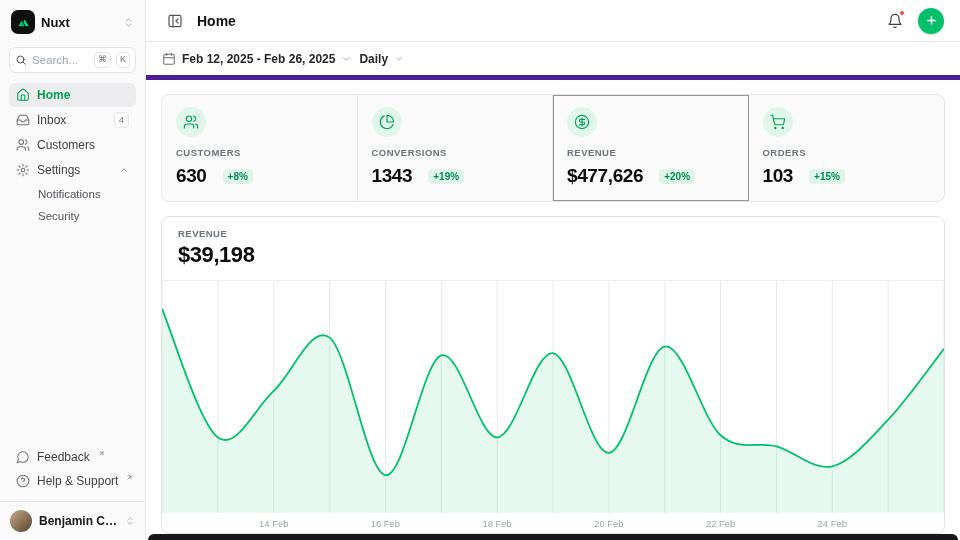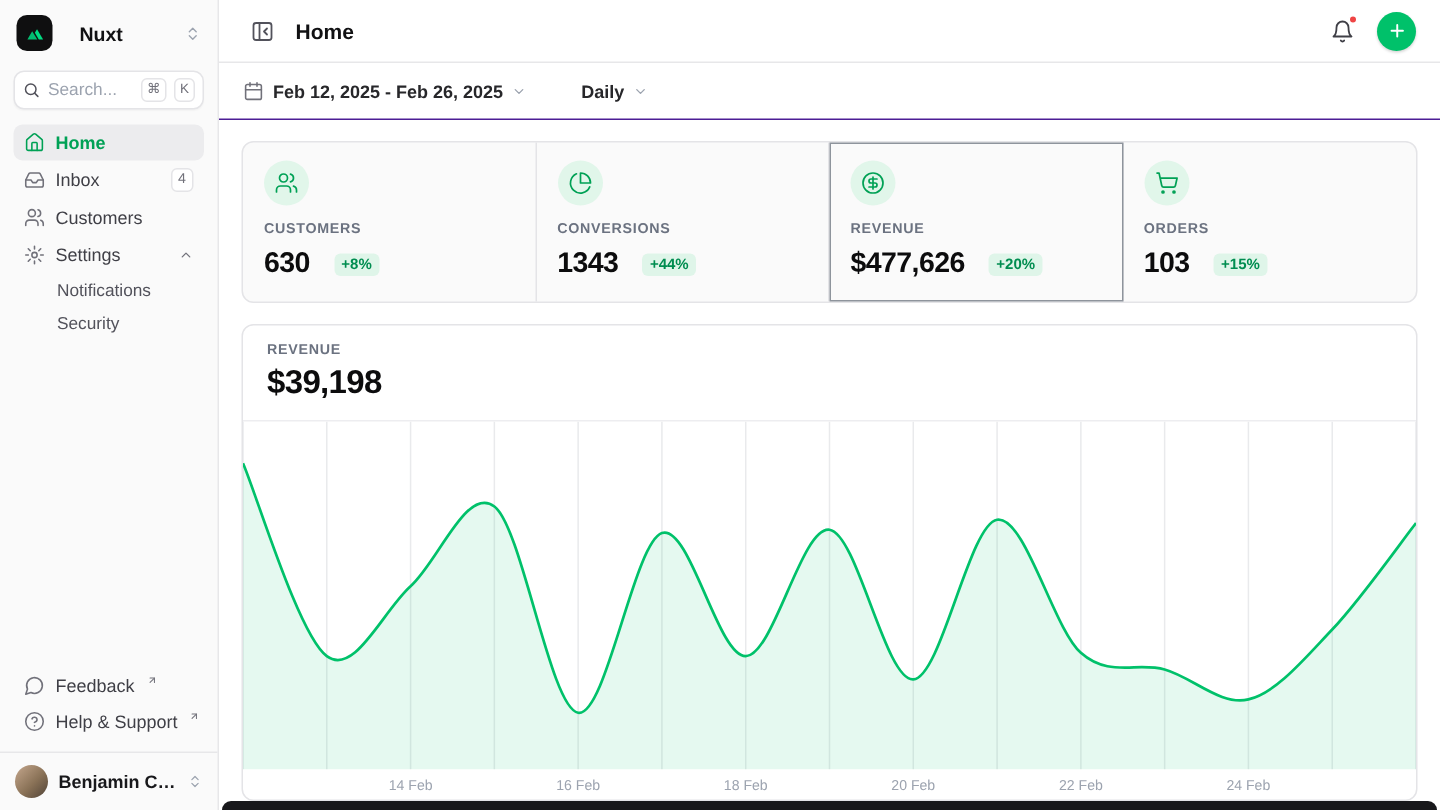--- a/index.html
+++ b/index.html
@@ -8,7 +8,7 @@
 
   
   .sidebar{width:146px;min-width:146px;background:#fafafa;border-right:1px solid #e7e7e9;padding:8px 9px 6px;display:flex;flex-direction:column;}
-  .team-picker{display:flex;align-items:center;gap:18px;padding:2px 2px 0;cursor:pointer;}
+  .team-picker{display:flex;align-items:center;gap:6px;padding:2px 2px 0;cursor:pointer;}
   .logo{width:24px;height:24px;border-radius:7px;background:#0f0f10;display:flex;align-items:center;justify-content:center;flex:none;}
   .team-name{flex:1;font-size:13px;font-weight:700;color:#111113;}
   .muted-icon{color:#9ca3af;display:flex;align-items:center;}

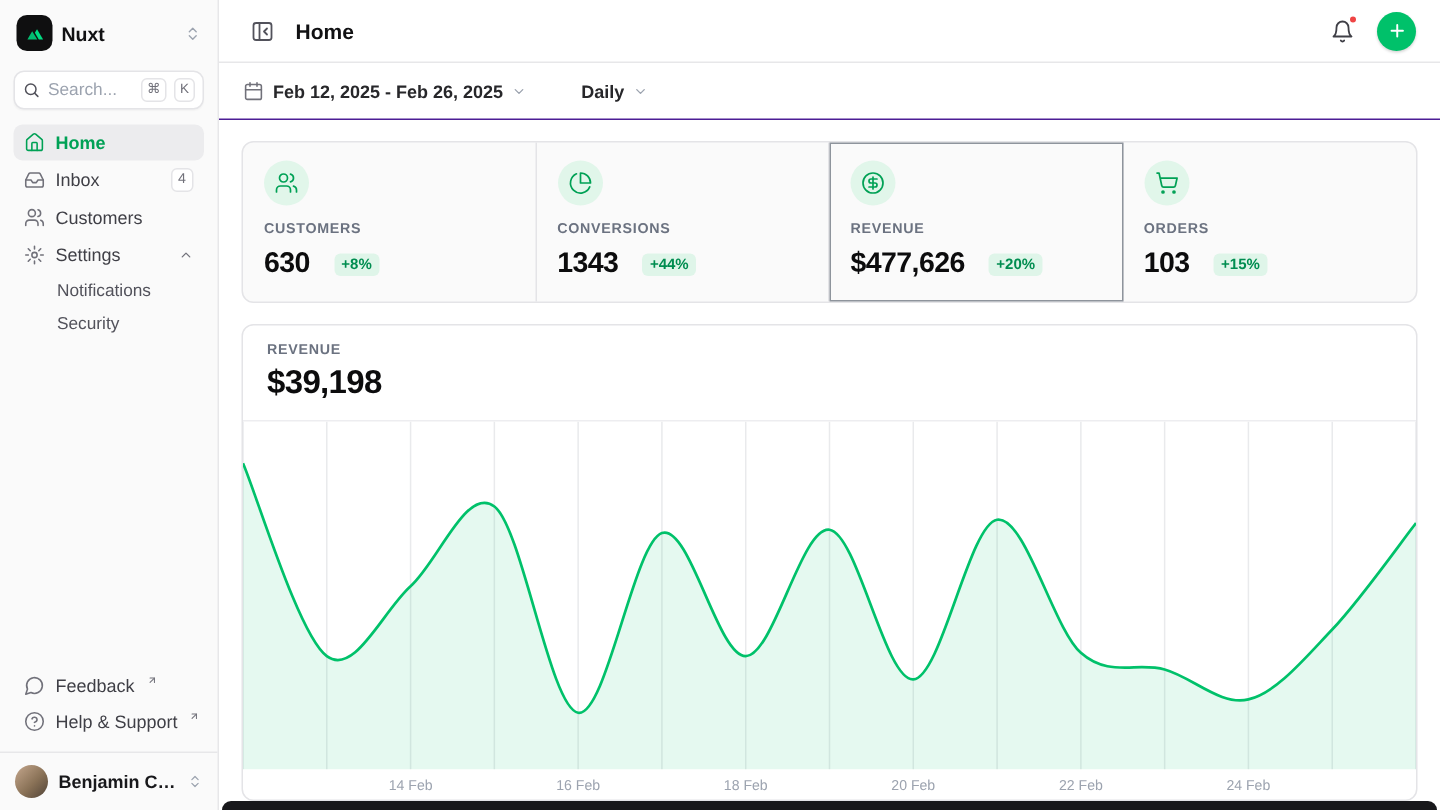--- a/index.html
+++ b/index.html
@@ -38,7 +38,7 @@
   .bell-wrap{position:relative;}
   .dot{position:absolute;top:2px;right:3px;width:6px;height:6px;border-radius:50%;background:#ef4444;border:1px solid #fff;}
   .plus-btn{width:26px;height:26px;border-radius:50%;background:#00c16a;display:flex;align-items:center;justify-content:center;cursor:pointer;color:#fff;box-shadow:0 1px 2px rgba(0,0,0,.18);}
-  .toolbar{height:38px;border-bottom:1px solid #4c1d95;display:flex;align-items:center;gap:36px;padding:0 16px;flex:none;}
+  .toolbar{height:38px;border-bottom:5px solid #4c1d95;display:flex;align-items:center;gap:8px;padding:0 16px;flex:none;}
   .tool-btn{display:flex;align-items:center;gap:6px;font-size:12px;font-weight:600;color:#27272a;cursor:pointer;}
   .tool-btn svg{color:#71717a;}
   .tool-btn .chev{color:#9ca3af;}

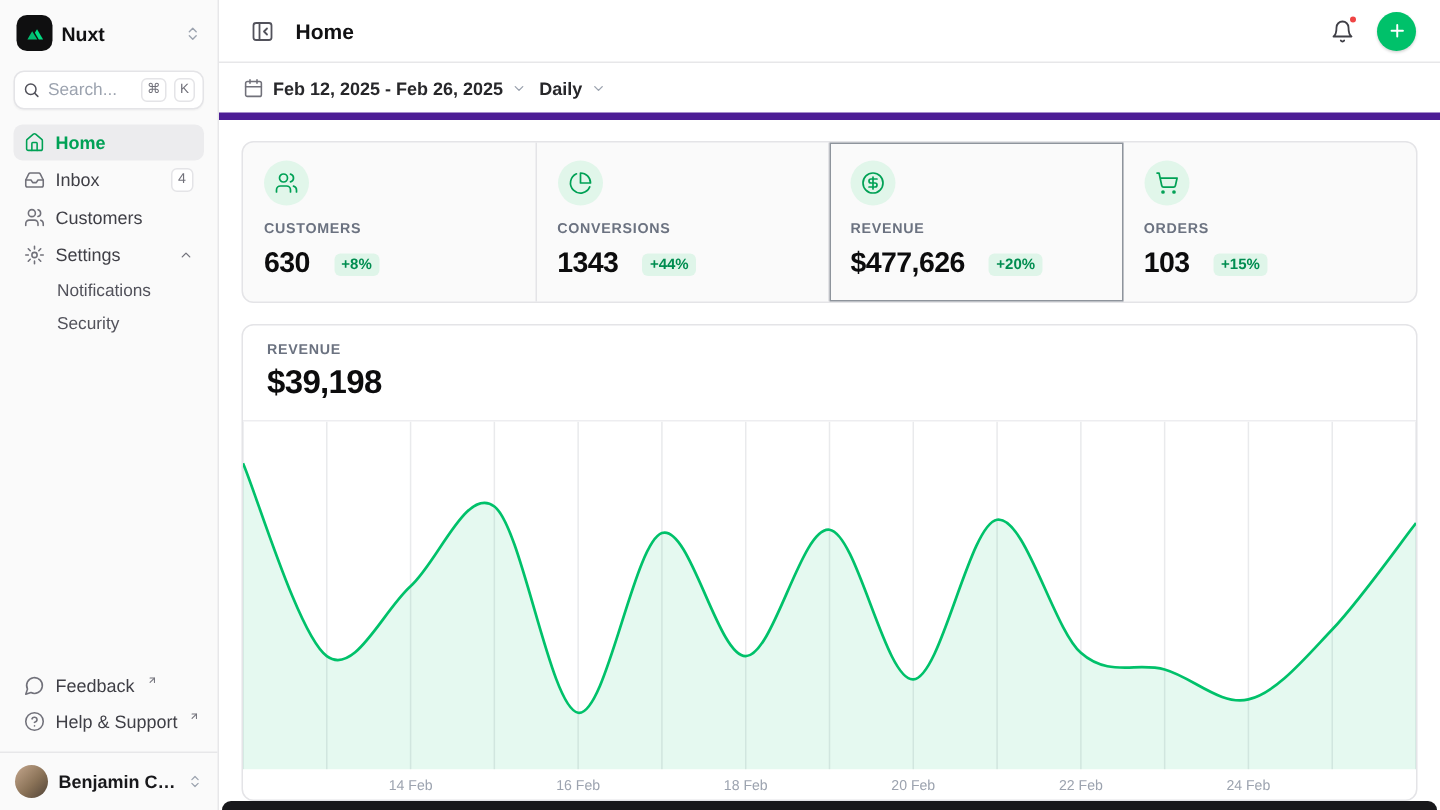--- a/index.html
+++ b/index.html
@@ -262,7 +262,7 @@
           <div class="stat-label">CONVERSIONS</div>
           <div class="stat-value-row">
             <span class="stat-value">1343</span>
-            <span class="delta-badge">+44%</span>
+            <span class="delta-badge">+19%</span>
           </div>
         </div>
 

